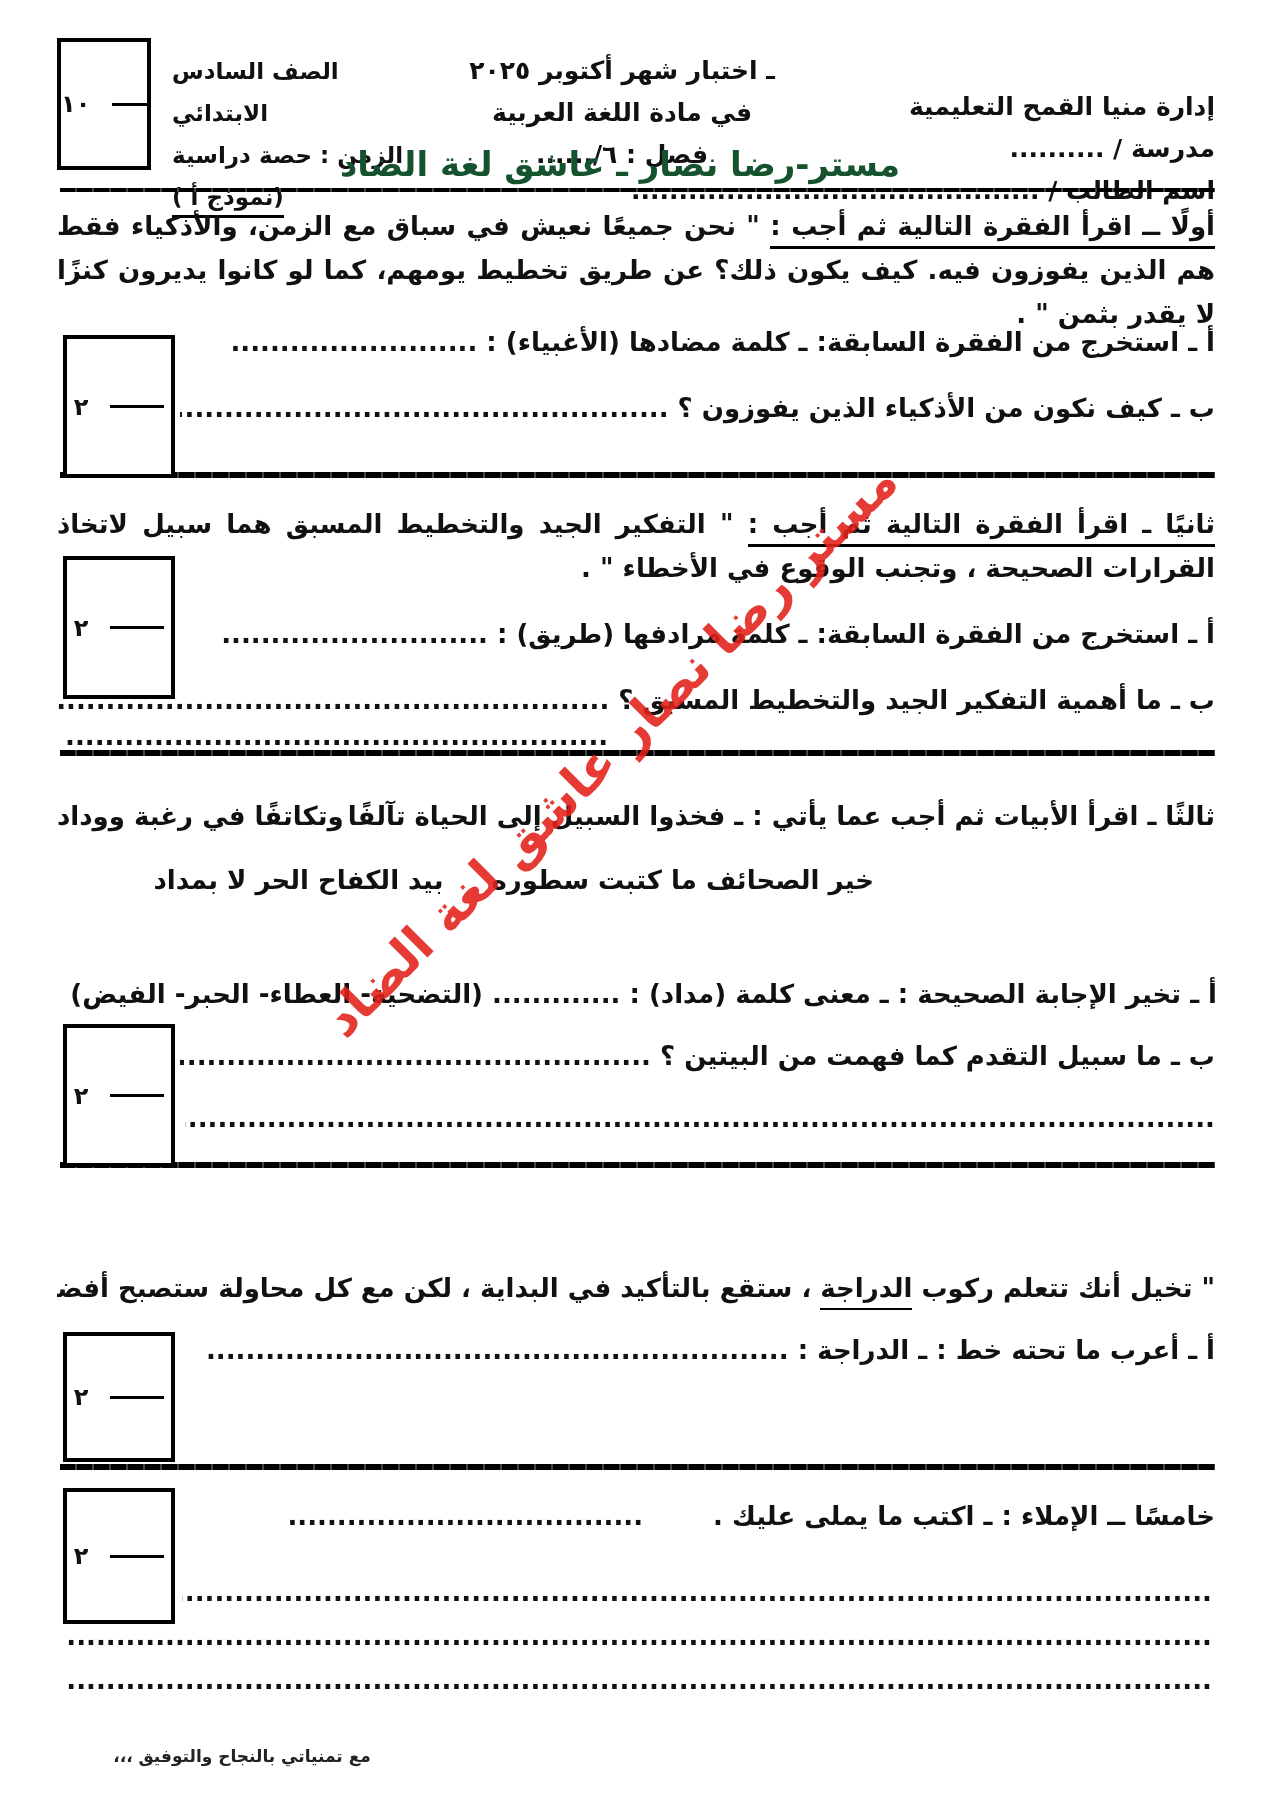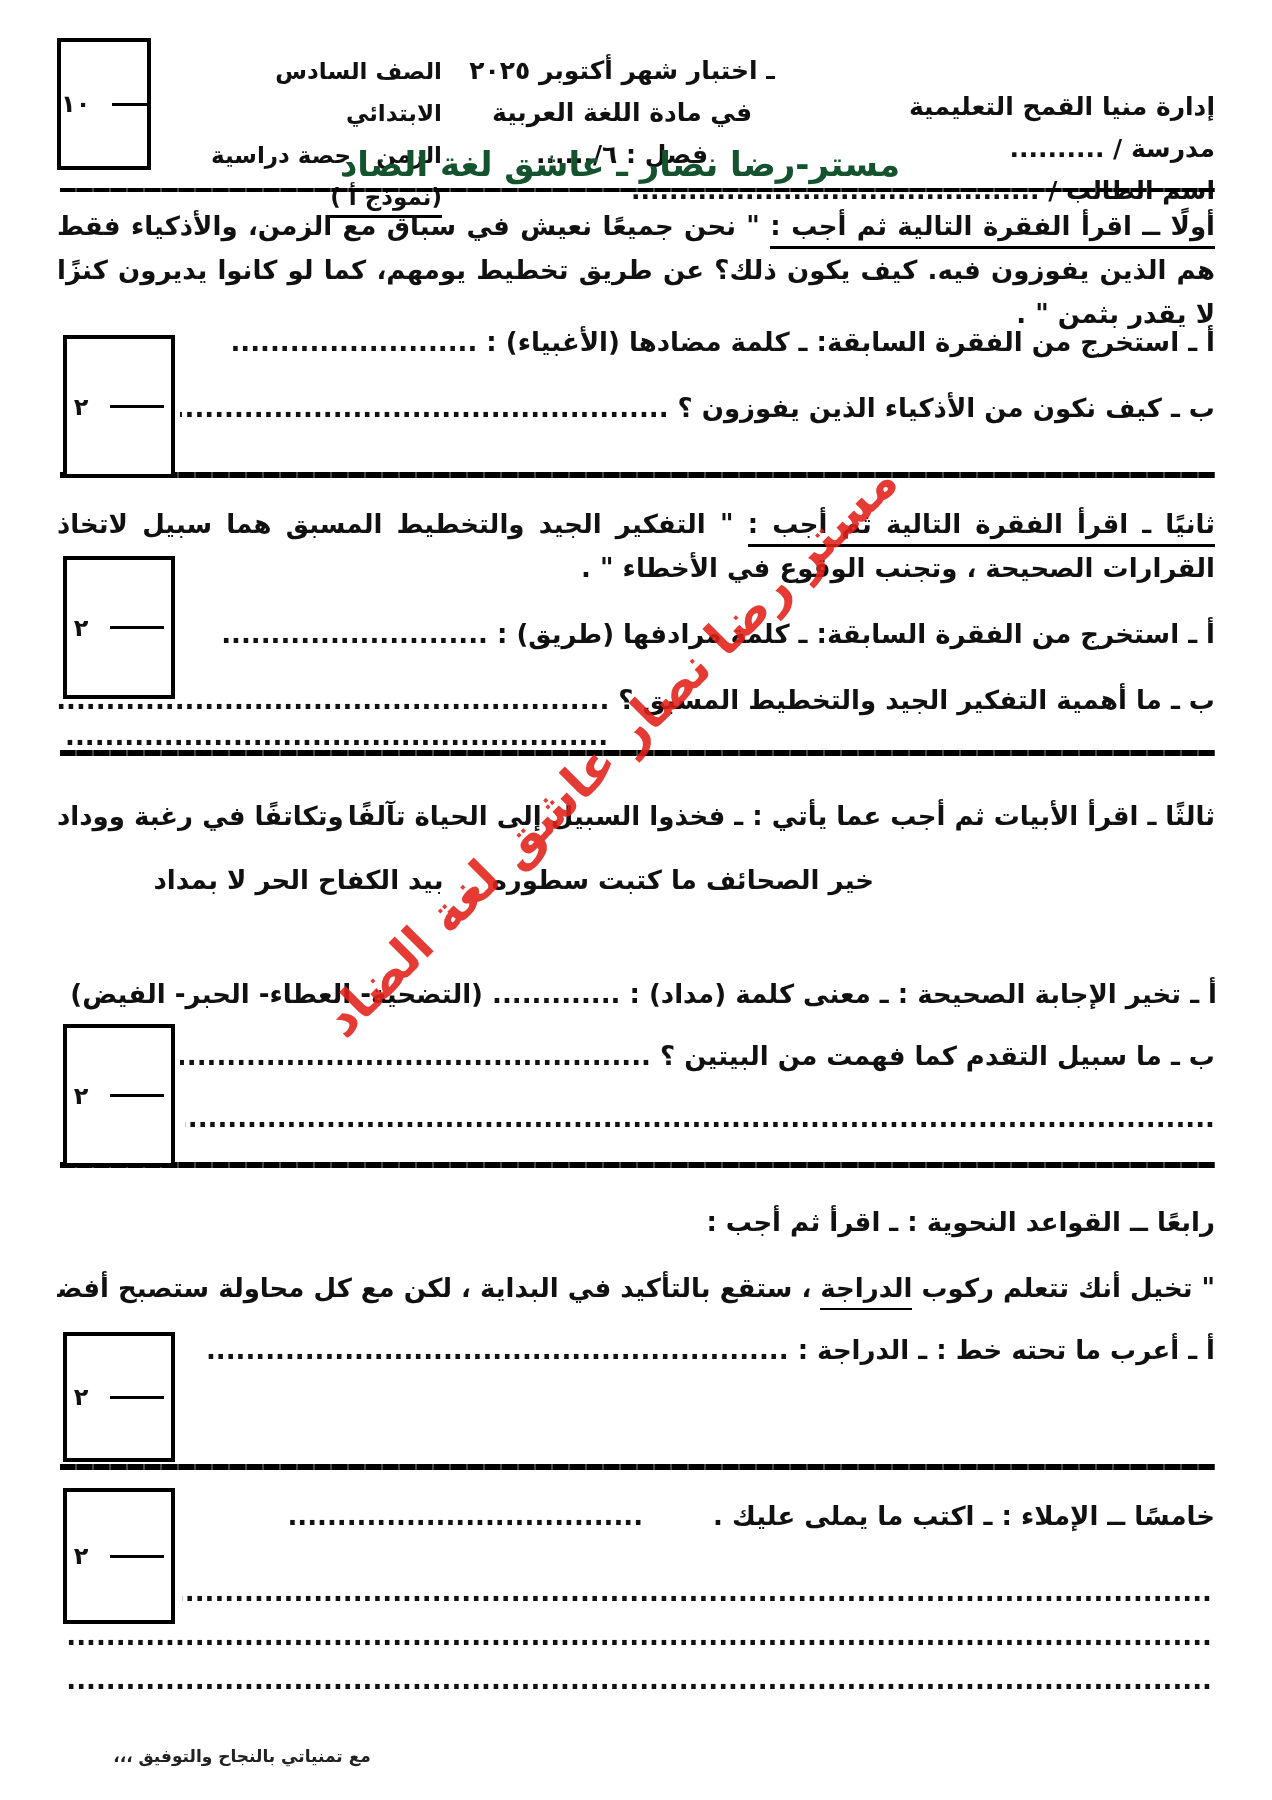--- a/index.html
+++ b/index.html
@@ -41,7 +41,7 @@
   .hcol{top:50px;line-height:42px;font-size:25px;}
   .h-right{right:57px;width:640px;text-align:right;margin-top:36px;}
   .h-center{right:485px;width:330px;text-align:center;}
-  .h-left{left:172px;width:270px;text-align:right;font-size:23px;}
+  .h-left{left:172px;width:270px;text-align:left;font-size:23px;}
   
   .wm-h{
     left:330px;top:144px;width:580px;

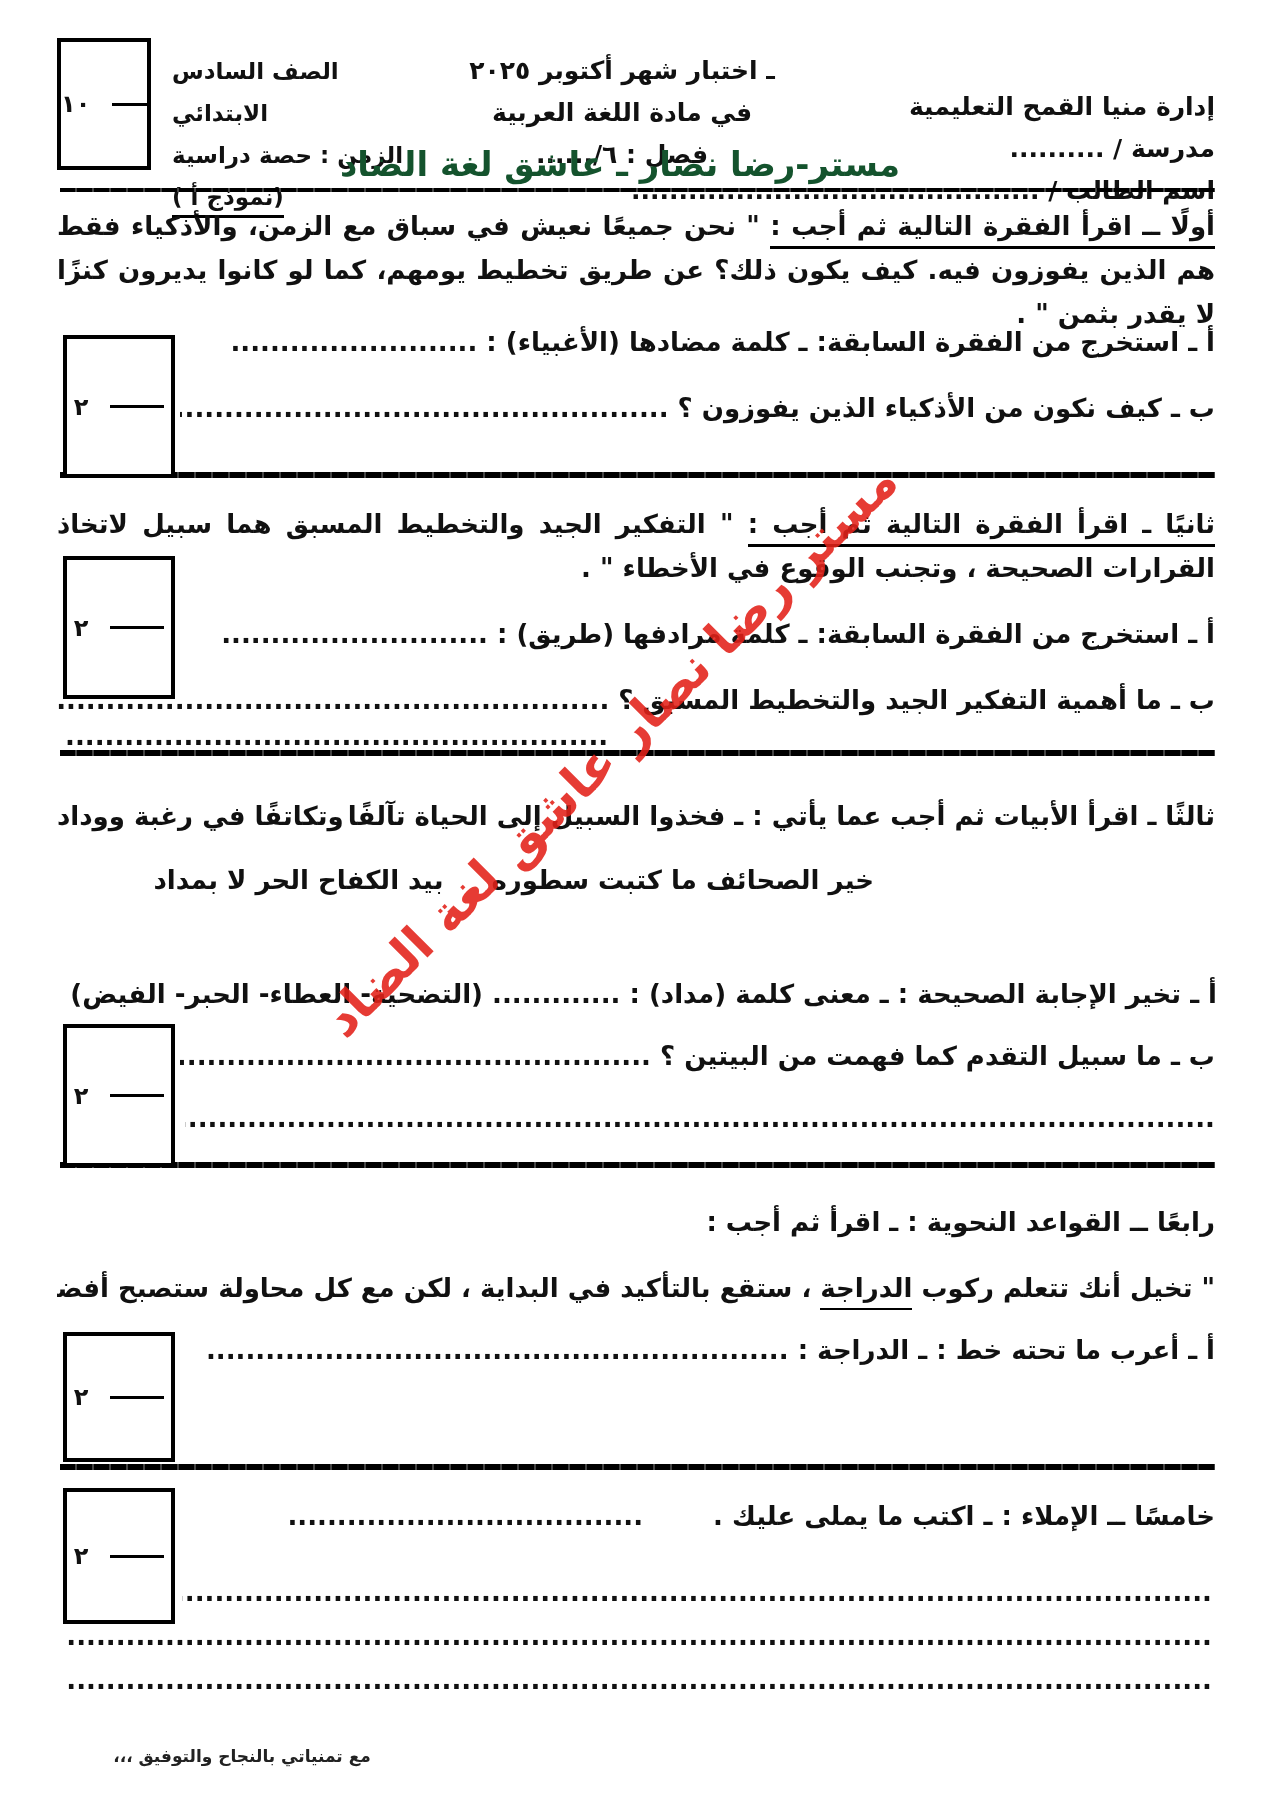--- a/index.html
+++ b/index.html
@@ -145,9 +145,6 @@
 
   <div class="sep" style="top:1162px;"></div>
 
-  <div class="abs line" style="right:57px;top:1202px;width:1158px;">
-    <span class="u">رابعًا ــ القواعد النحوية  :   ـ  اقرأ ثم أجب :</span>
-  </div>
 
   <div class="abs para" style="right:57px;top:1266px;width:1158px;white-space:nowrap;overflow:hidden;">
     <span>" تخيل أنك تتعلم ركوب </span><span class="u">الدراجة</span><span> ، ستقع بالتأكيد في البداية ، لكن مع كل محاولة ستصبح أفضل</span>

